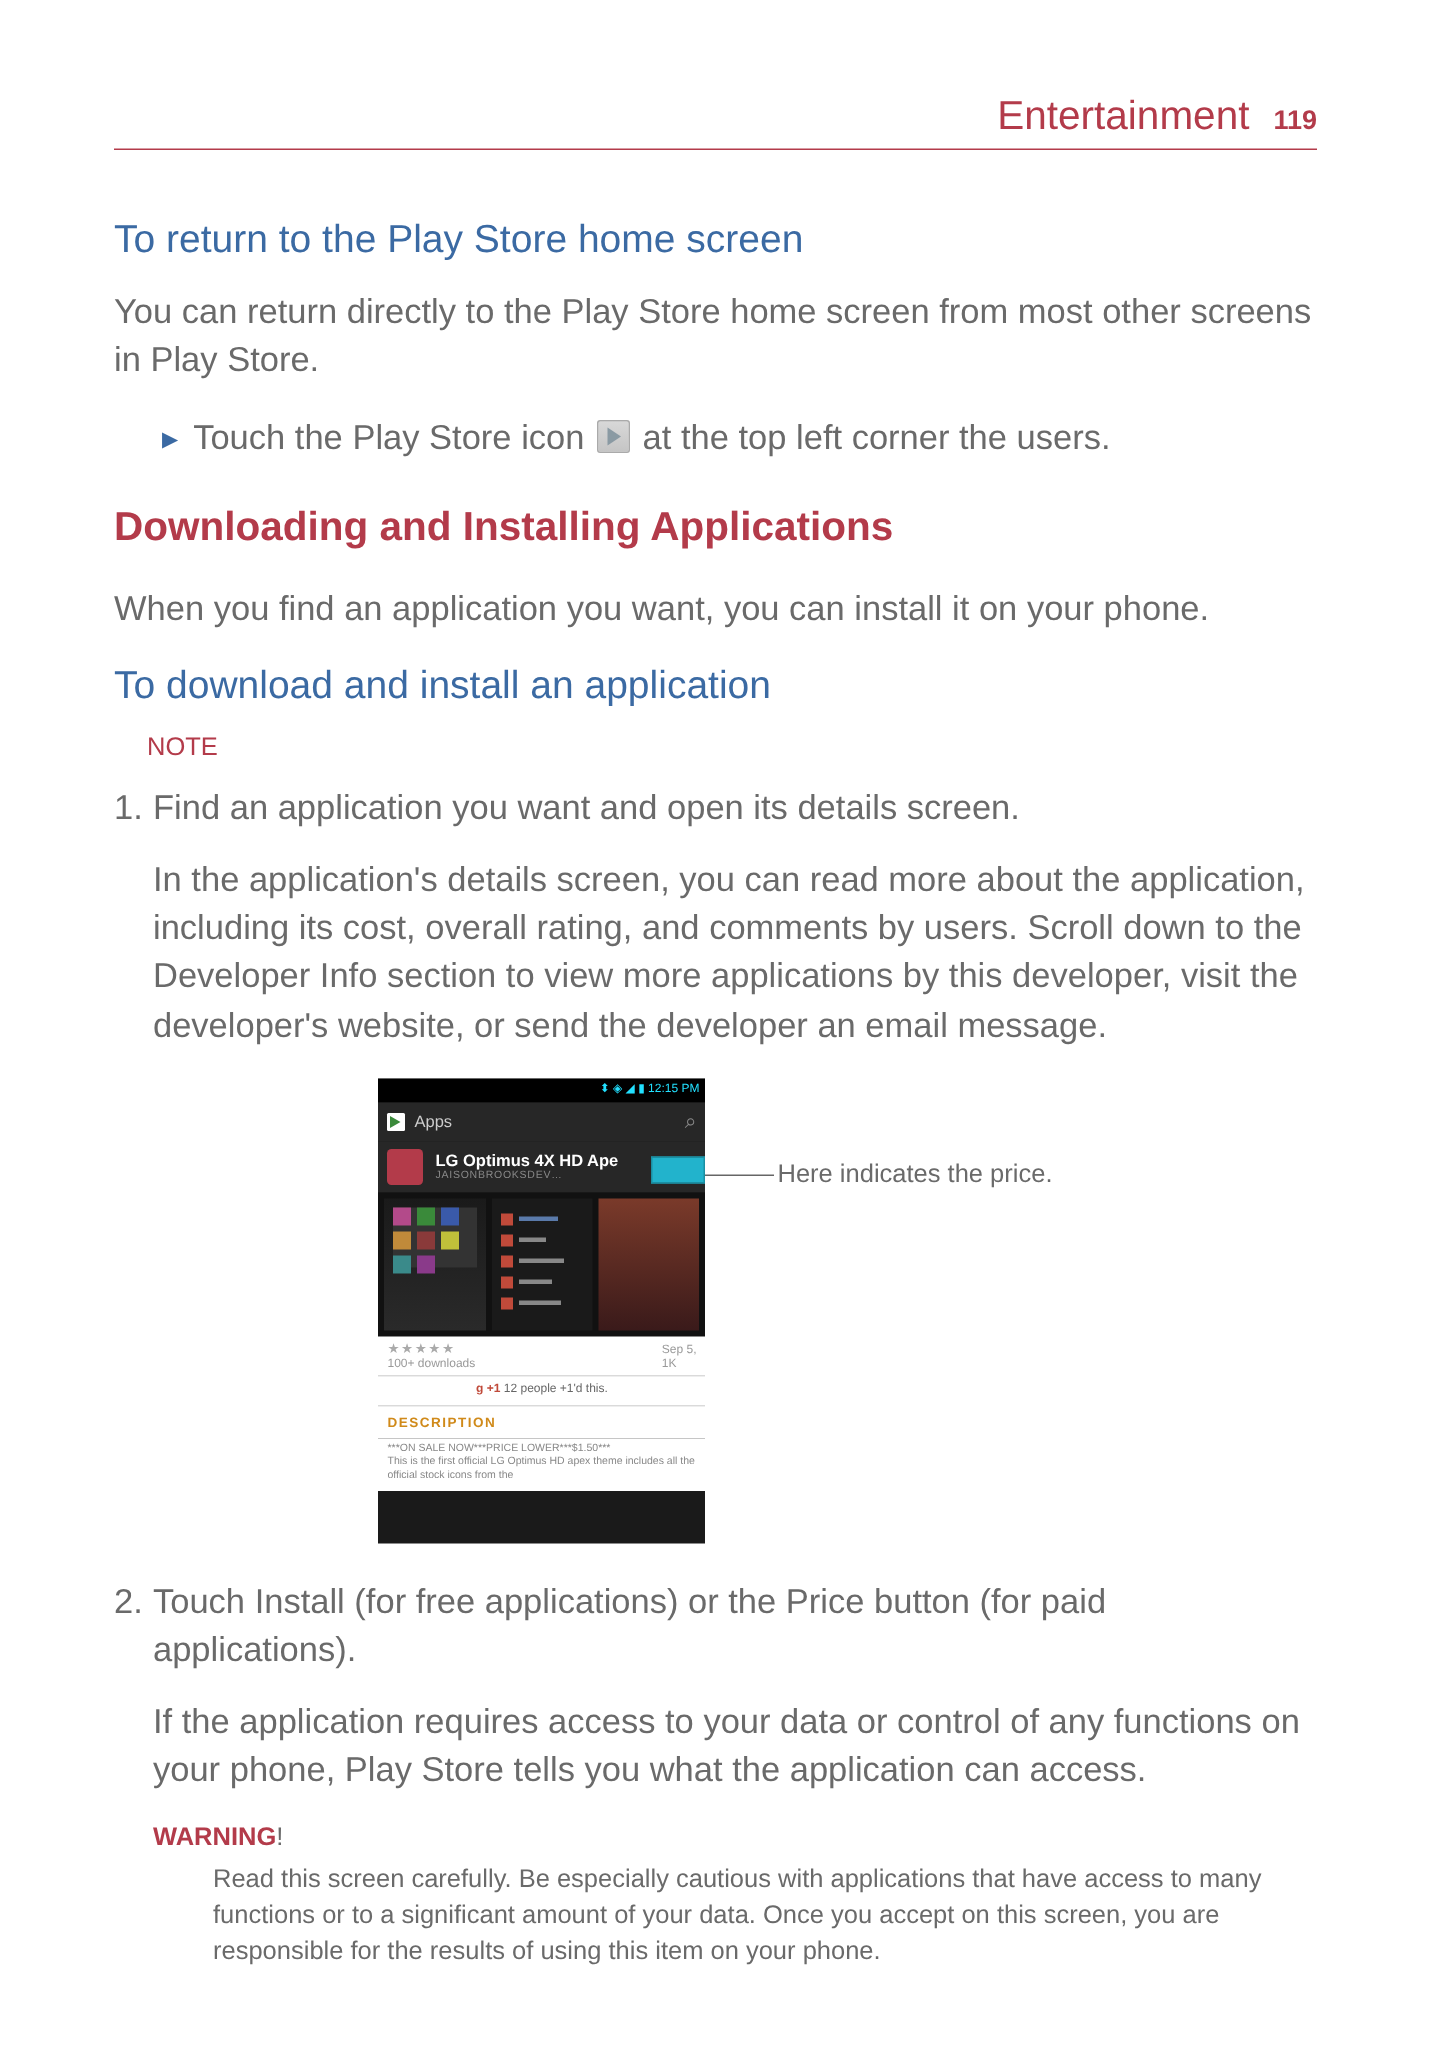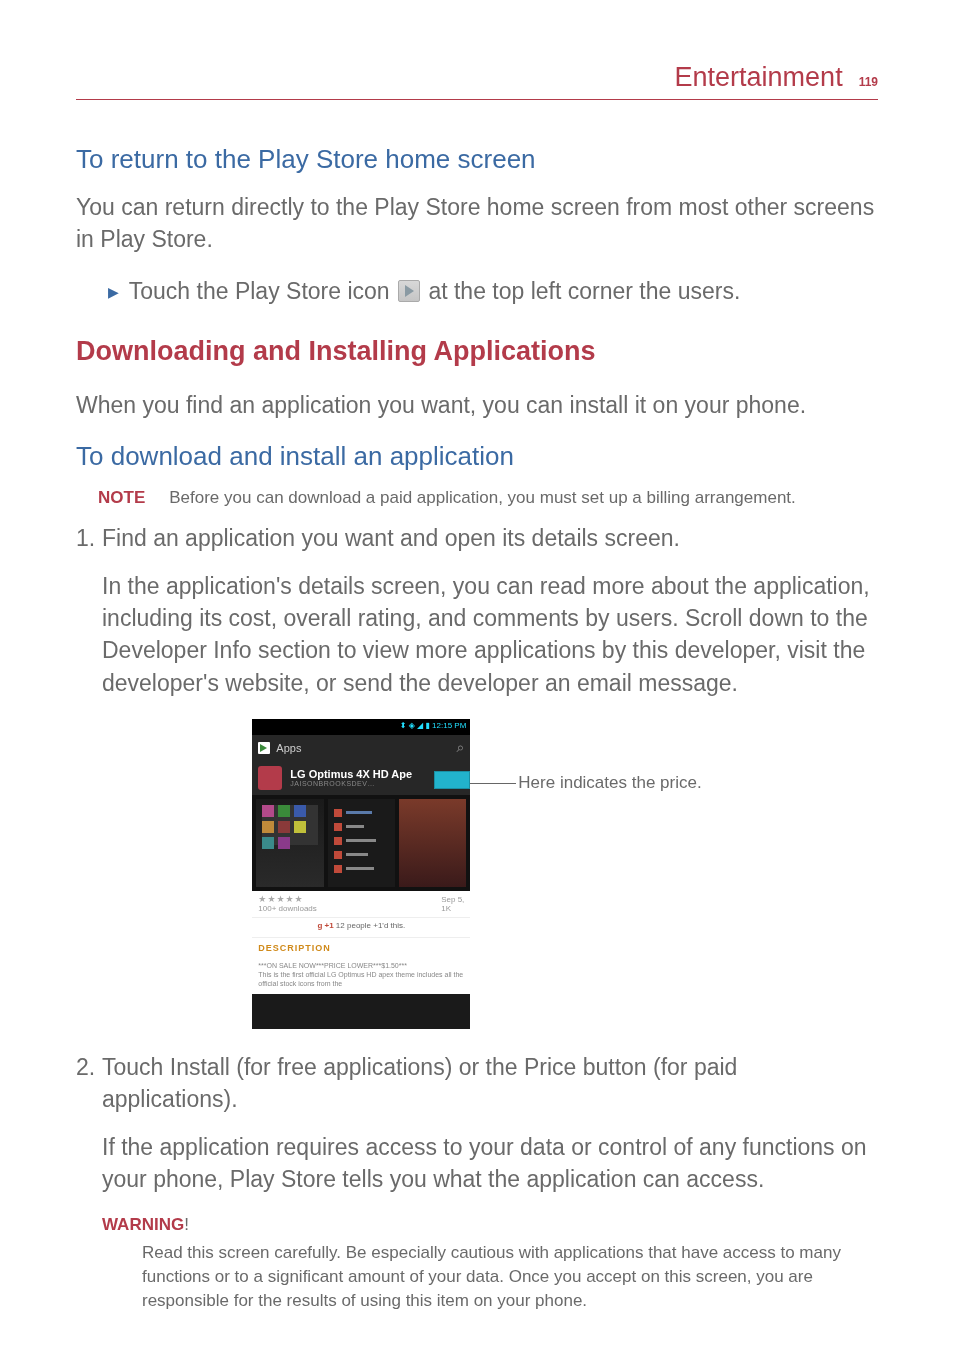--- a/index.html
+++ b/index.html
@@ -33,7 +33,7 @@
   }
   .page-num {
     color: #b33b4a;
-    font-size: 12px;
+    font-size: 18px;
     font-weight: 700;
   }
   .h-blue {

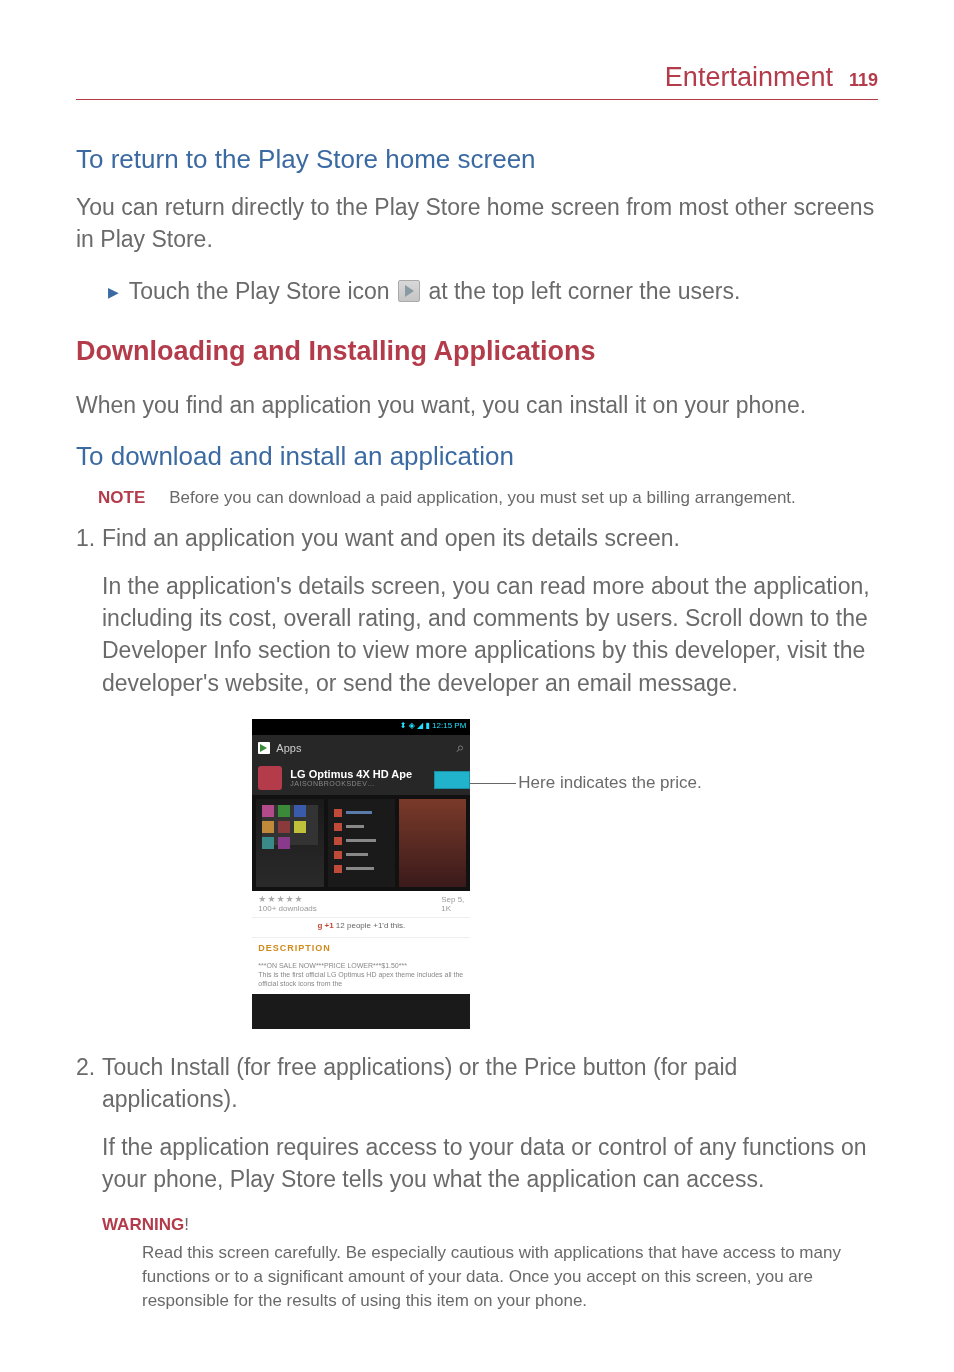--- a/index.html
+++ b/index.html
@@ -104,7 +104,7 @@
   }
   .note-label {
     color: #b33b4a;
-    font-weight: 700;
+    font-weight: 400;
     font-size: 17px;
     margin-right: 24px;
     flex-shrink: 0;

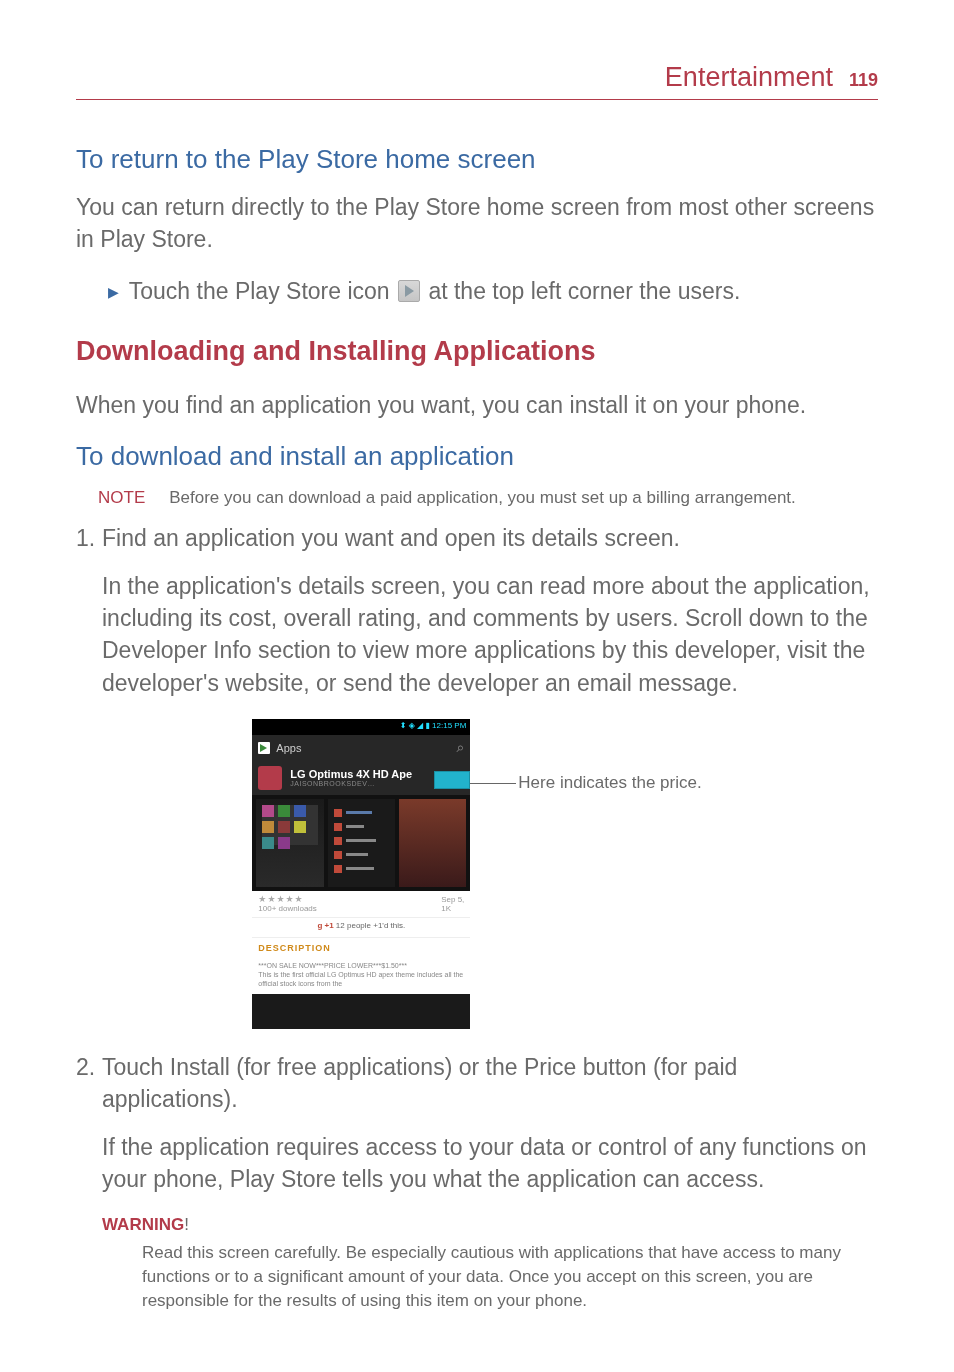--- a/index.html
+++ b/index.html
@@ -369,7 +369,6 @@
 
 <div class="note-row">
   <span class="note-label">NOTE</span>
-  <span>Before you can download a paid application, you must set up a billing arrangement.</span>
 </div>
 
 <div class="ol-row">

